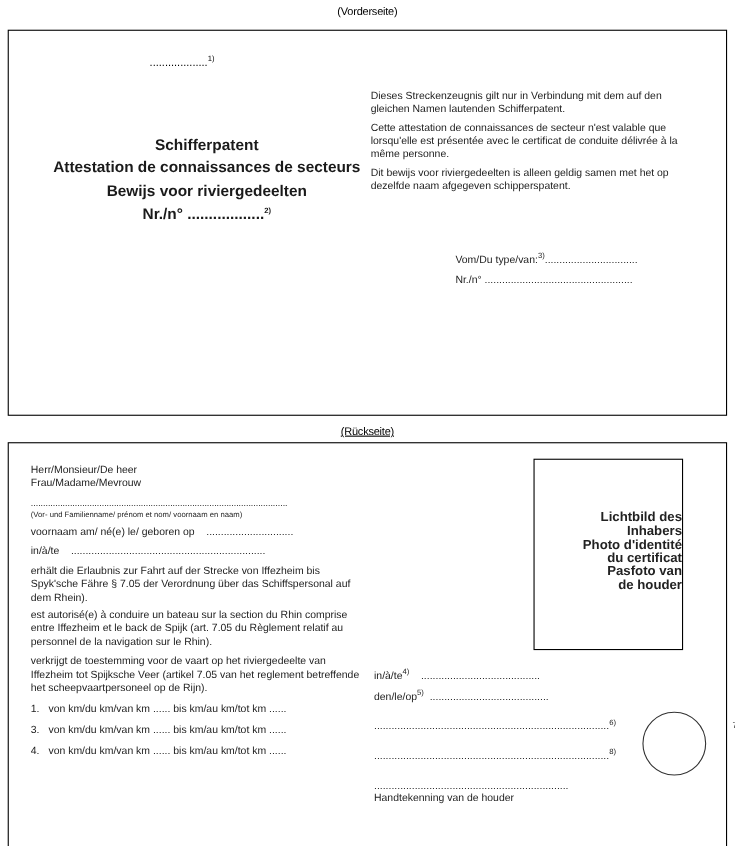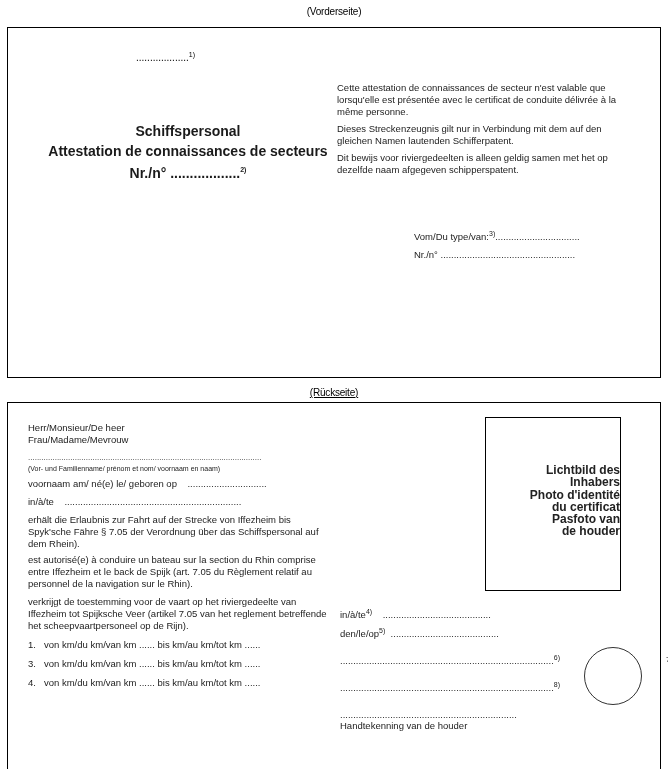--- a/index.html
+++ b/index.html
@@ -54,8 +54,8 @@
   </div>
 
   <div class="abs notice">
+    <p>Dieses Streckenzeugnis gilt nur in Verbindung mit dem auf den gleichen Namen lautenden Schifferpatent.</p>
     <p>Cette attestation de connaissances de secteur n'est valable que lorsqu'elle est présentée avec le certificat de conduite délivrée à la même personne.</p>
-    <p>Dieses Streckenzeugnis gilt nur in Verbindung mit dem auf den gleichen Namen lautenden Schifferpatent.</p>
     <p>Dit bewijs voor riviergedeelten is alleen geldig samen met het op dezelfde naam afgegeven schipperspatent.</p>
   </div>
 

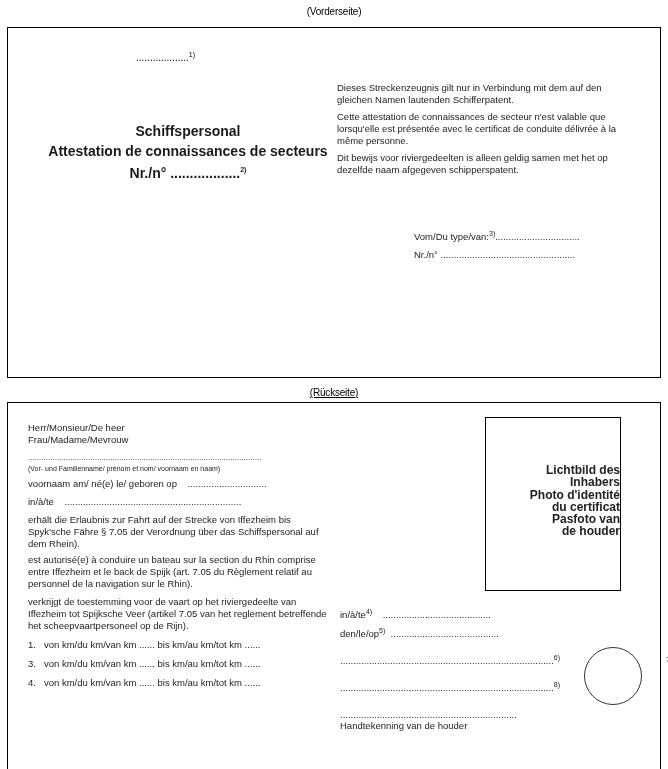--- a/index.html
+++ b/index.html
@@ -45,7 +45,7 @@
   </div>
 
   <div class="abs title-block">
-    <div class="t1">Schiffspersonal</div>
+    <div class="t1">Schifferpatent</div>
     <div class="t2">Attestation de connaissances de secteurs</div>
     <div class="t4">
       <span>Nr./n°</span>

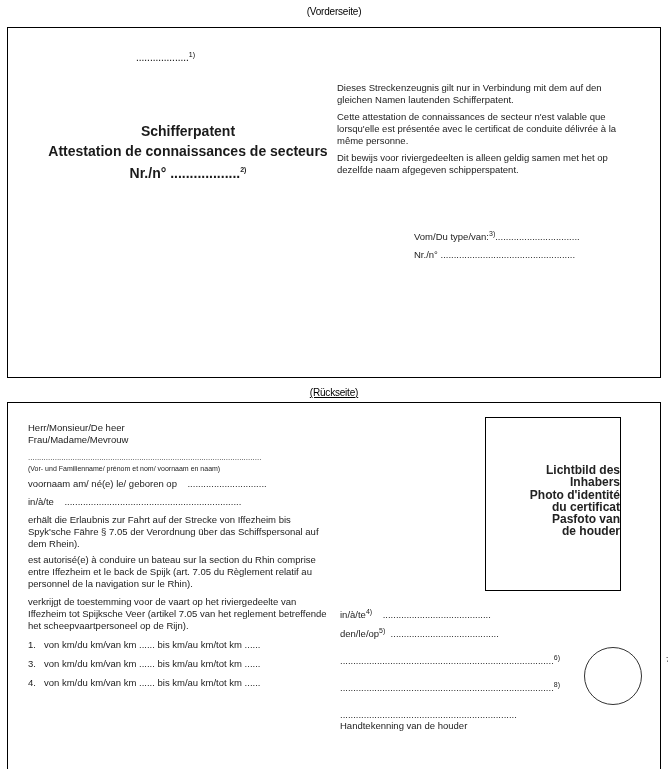--- a/index.html
+++ b/index.html
@@ -47,6 +47,7 @@
   <div class="abs title-block">
     <div class="t1">Schifferpatent</div>
     <div class="t2">Attestation de connaissances de secteurs</div>
+    <div class="t3">Bewijs voor riviergedeelten</div>
     <div class="t4">
       <span>Nr./n°</span>
       <span>..................</span><sup>2)</sup>

